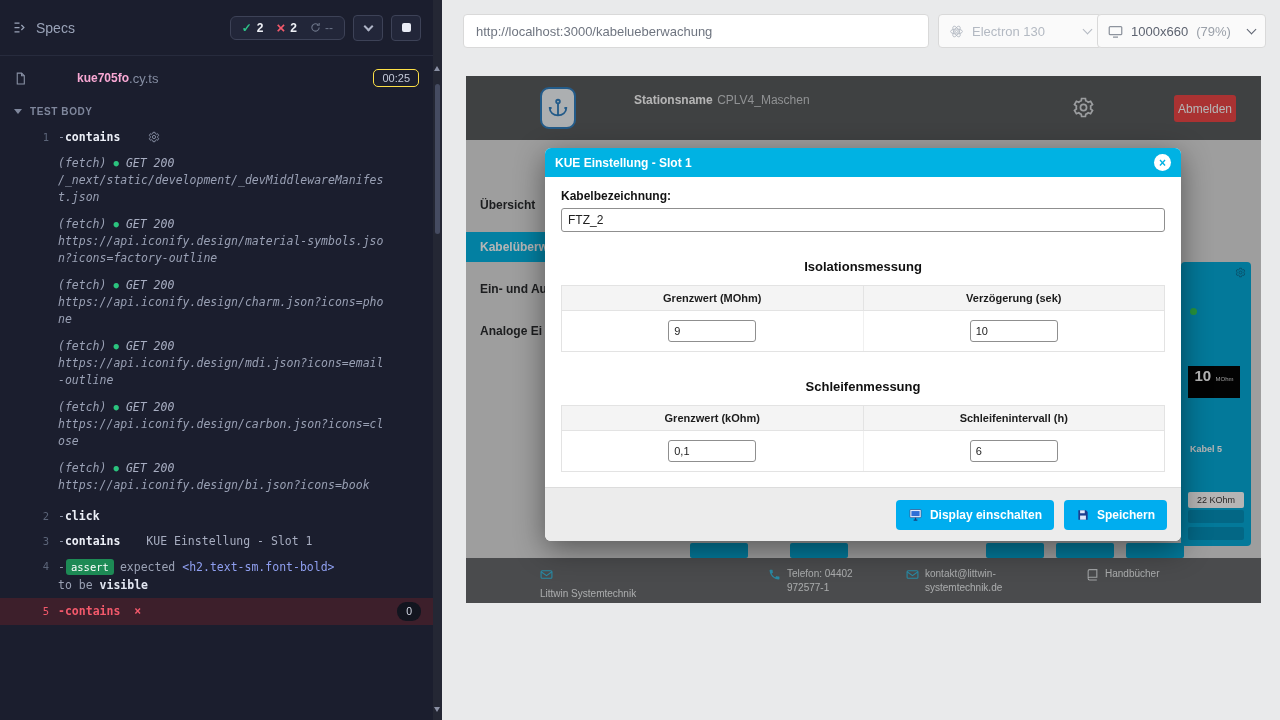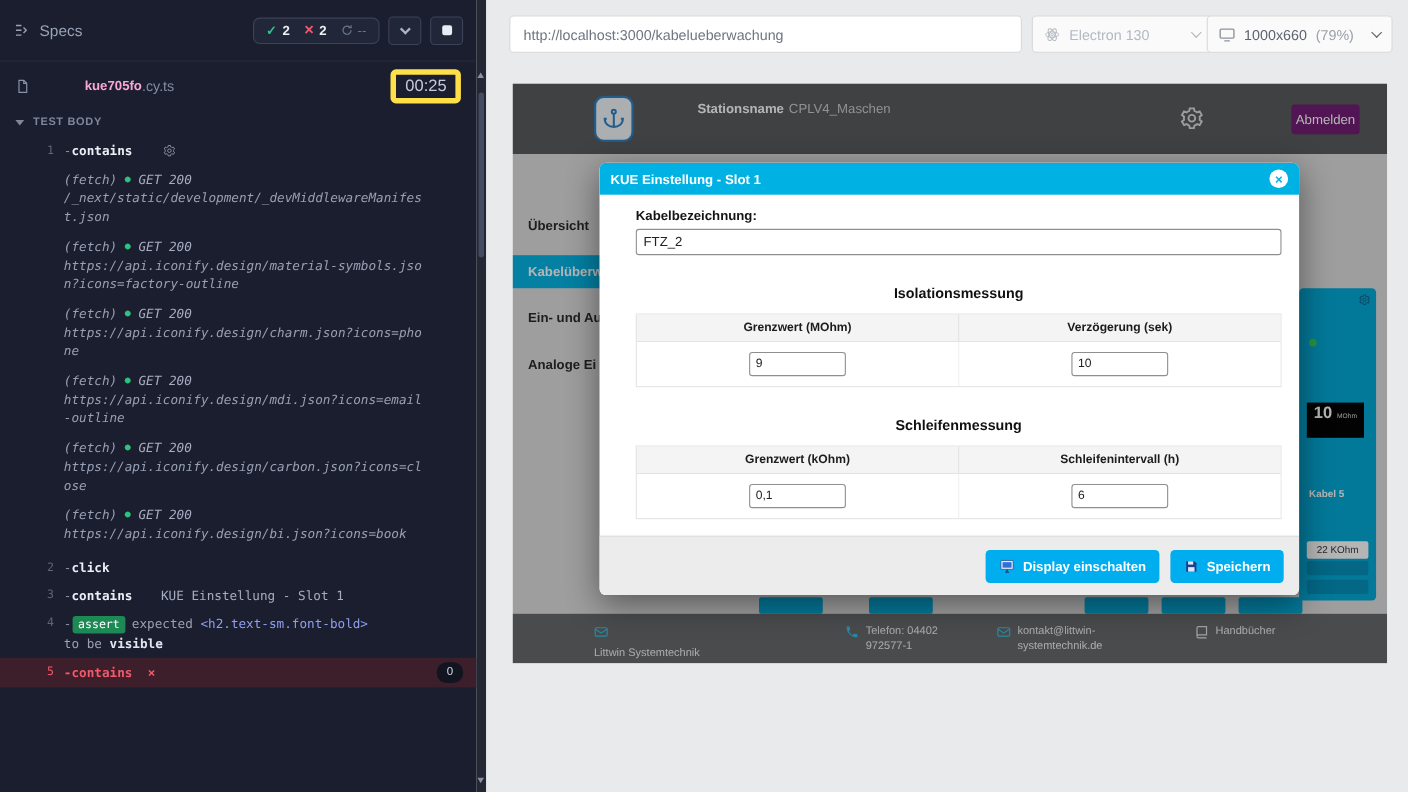--- a/index.html
+++ b/index.html
@@ -23,7 +23,7 @@
   .spec-row { height:44px; display:flex; align-items:center; padding:0 14px; }
   .spec-name { margin-left:9px; font-size:12px; font-weight:bold; color:#f9a8d4;padding-left:41px; }
   .spec-ext { font-size:13px; color:#858da2; }
-  .timer { margin-left:auto; border:5px solid #fde047; border-radius:5px; padding:2px 8px; font-size:15px; color:#c5cad9; }
+  .timer { margin-left:auto; border:1px solid #fde047; border-radius:5px; padding:2px 8px; font-size:11px; color:#c5cad9; }
 
   .section-row { display:flex; align-items:center; gap:8px; padding:6px 14px 8px; color:#7f879c; font-size:10px; font-weight:bold; letter-spacing:.6px; cursor:pointer; }
   .tri-down { width:0; height:0; border-left:4px solid transparent; border-right:4px solid transparent; border-top:5px solid #7f879c; }

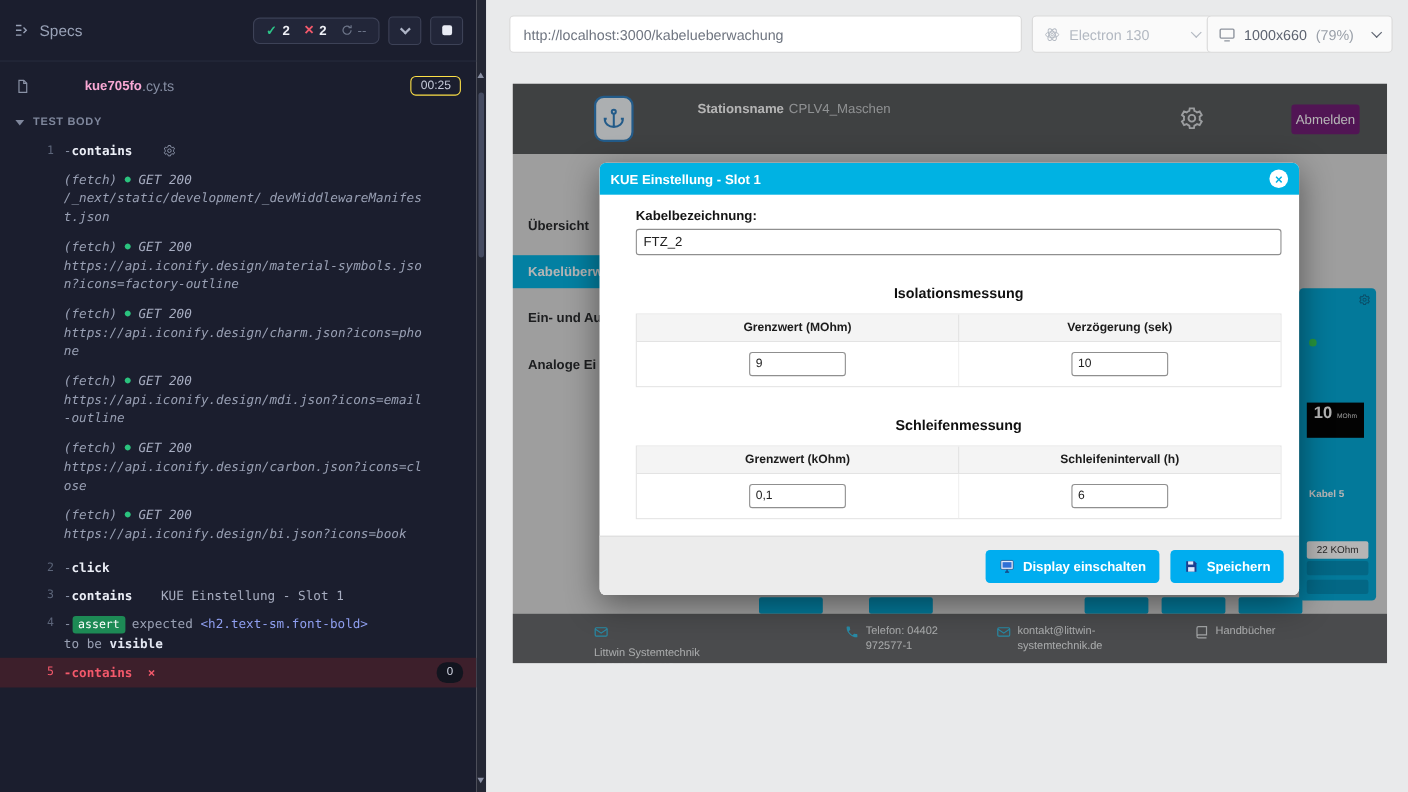--- a/index.html
+++ b/index.html
@@ -78,7 +78,7 @@
   .station .lbl { font-size:12px; font-weight:bold; color:#fff; }
   .station .val { font-size:12px; color:#c9ccce; margin-top:4px; }
   .aut-gear { position:absolute; right:166px; top:20px; color:#dadde0; cursor:pointer; }
-  .logout-btn { position:absolute; right:25px; top:19px; width:62px; height:27px; background:#701a75; color:#fff; font-size:12px; display:flex; align-items:center; justify-content:center; border-radius:3px; cursor:pointer; }
+  .logout-btn { position:absolute; right:25px; top:19px; width:62px; height:27px; background:#ef4444; color:#fff; font-size:12px; display:flex; align-items:center; justify-content:center; border-radius:3px; cursor:pointer; }
 
   .aut-nav { position:absolute; left:0; top:114px; width:150px; z-index:1; }
   .nav-item { height:30px; margin-bottom:12px; display:flex; align-items:center; padding-left:14px; font-size:12px; font-weight:bold; color:#26282a; white-space:nowrap; cursor:pointer; }

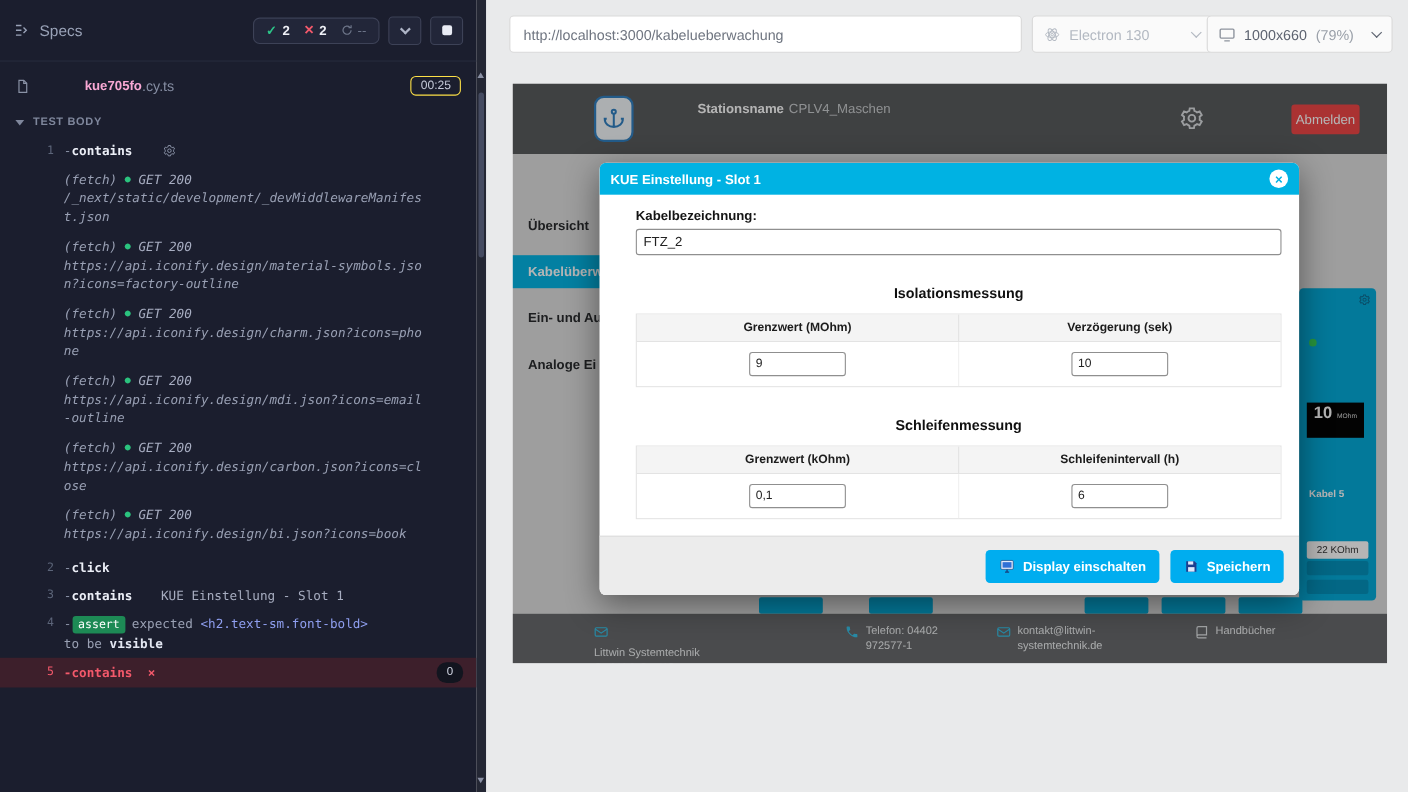--- a/index.html
+++ b/index.html
@@ -106,7 +106,7 @@
   .modal { position:absolute; left:79px; top:72px; width:636px; height:393px; background:#fff; border-radius:6px; box-shadow:0 8px 30px rgba(0,0,0,.45); z-index:10; display:flex; flex-direction:column; overflow:hidden; }
   .modal-head { flex:none; height:29px; background:#00b2e3; display:flex; align-items:center; padding:0 10px; color:#fff; font-size:12px; font-weight:bold; }
   .modal-close { margin-left:auto; width:17px; height:17px; border-radius:50%; background:#fff; color:#00b2e3; display:flex; align-items:center; justify-content:center; font-size:12px; font-weight:bold; line-height:1; cursor:pointer; }
-  .modal-body { padding:12px 16px 0;margin-left:17px; }
+  .modal-body { padding:12px 16px 0; }
   .field-label { font-size:12px; font-weight:bold; color:#141414; margin-bottom:5px; }
   .text-input { width:100%; height:24px; border:1px solid #8f8f8f; border-radius:3px; padding:0 6px; font-size:12px; color:#222; font-family:"Liberation Sans",sans-serif; }
   .sec-title { margin-top:27px; text-align:center; font-size:13px; font-weight:bold; color:#101010; }

